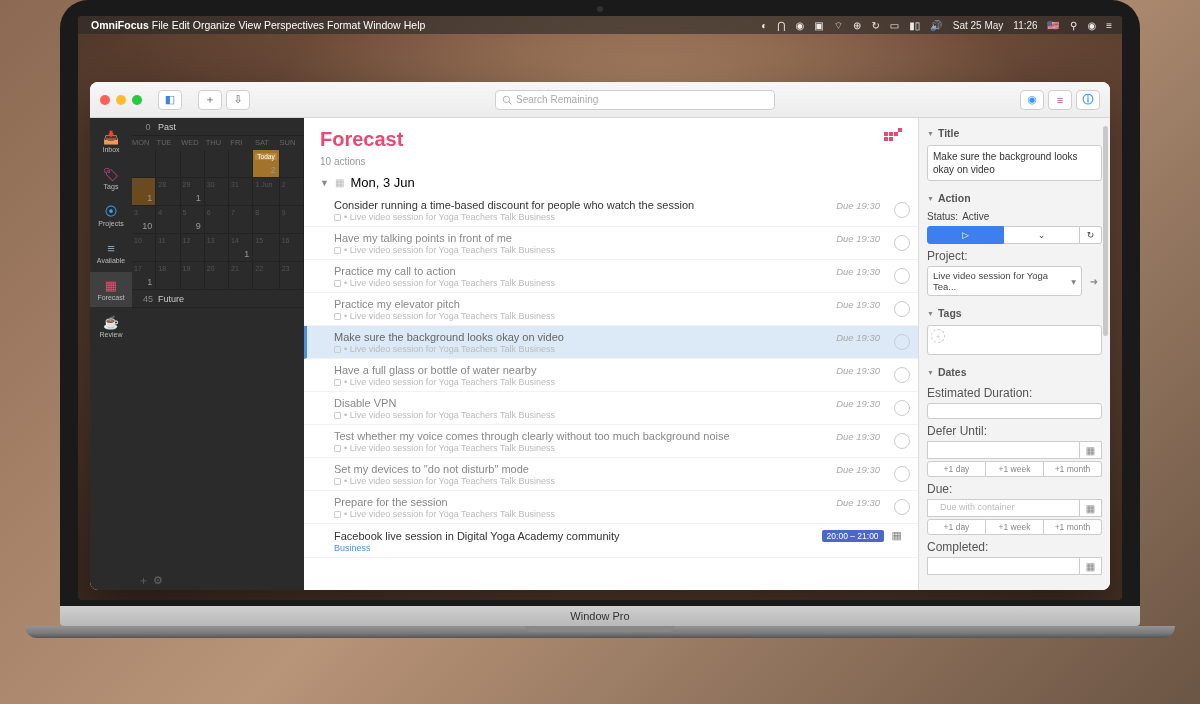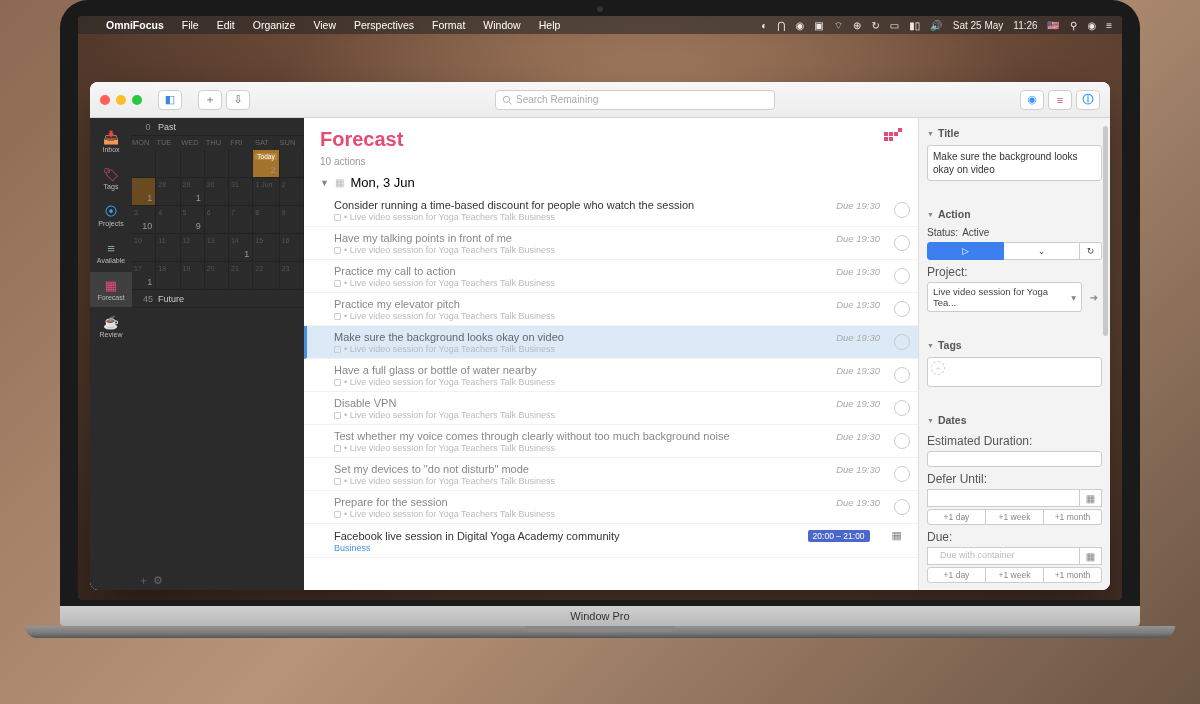--- a/index.html
+++ b/index.html
@@ -17,7 +17,7 @@
 
 
 .menubar{position:absolute;top:0;left:0;right:0;height:18px;background:rgba(40,40,40,.6);backdrop-filter:blur(10px);display:flex;align-items:center;color:#fff;font-size:10.5px;padding:0 10px;z-index:10}
-.menubar .left{display:flex;gap:18px;align-items:center}
+.menubar .left{display:flex;gap:3px;align-items:center}
 .menubar .left span:first-child{font-size:12px}
 .menubar .right{margin-left:auto;display:flex;gap:10px;align-items:center;font-size:10px}
 .menubar .right span{opacity:.9}

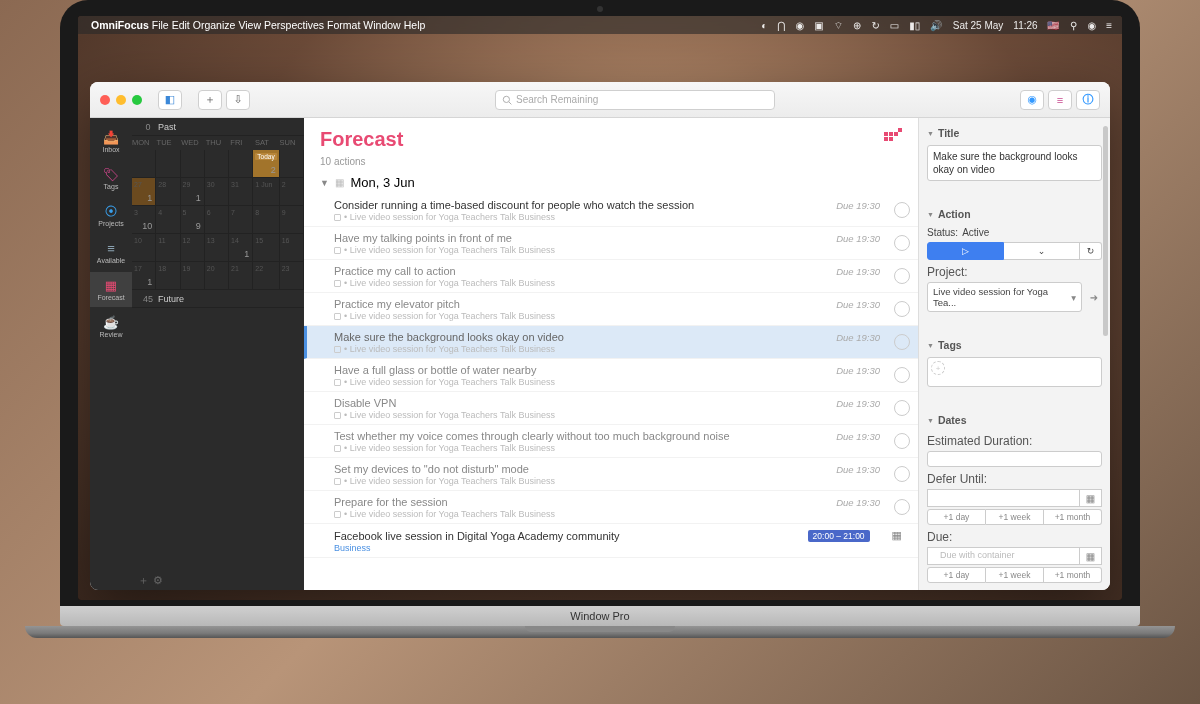--- a/index.html
+++ b/index.html
@@ -86,7 +86,7 @@
 
 
 .inspector{width:192px;background:#f3f3f3;border-left:1px solid #ddd;font-size:10px;color:#444;overflow-y:auto;padding:6px 8px 6px 8px;position:relative}
-.insp-sec{margin-bottom:24px}
+.insp-sec{margin-bottom:8px}
 .insp-hdr{font-weight:600;font-size:10.5px;color:#555;padding:3px 0;display:flex;align-items:center;gap:4px}
 .insp-hdr::before{content:"▼";font-size:7px;color:#888}
 .insp-field{background:#fff;border:1px solid #ccc;border-radius:3px;padding:4px 5px;font-size:10px;color:#333;margin-top:3px;min-height:16px;line-height:1.3}

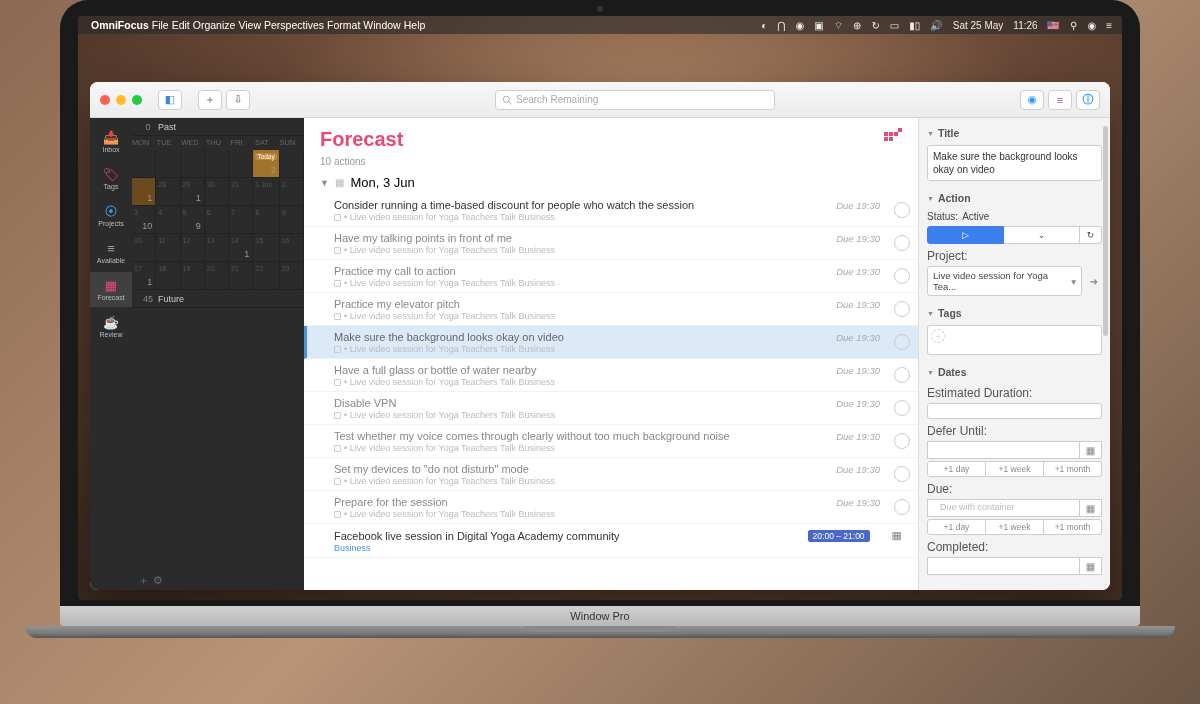--- a/index.html
+++ b/index.html
@@ -81,7 +81,7 @@
 .task.selected{background:#dce9f7;border-left:3px solid #4a90e2;padding-left:27px}
 .task.selected .ttitle{color:#666}
 .task.event .psub{color:#4a90e2}
-.task.event .time-badge{background:#4a68c9;color:#fff;font-size:8.5px;padding:1px 5px;border-radius:2px;margin-left:auto;margin-right:22px}
+.task.event .time-badge{background:#4a68c9;color:#fff;font-size:8.5px;padding:1px 5px;border-radius:2px;margin-left:auto;margin-right:8px}
 .task.event .cal-icon{color:#888;font-size:11px;margin-right:6px}
 
 

